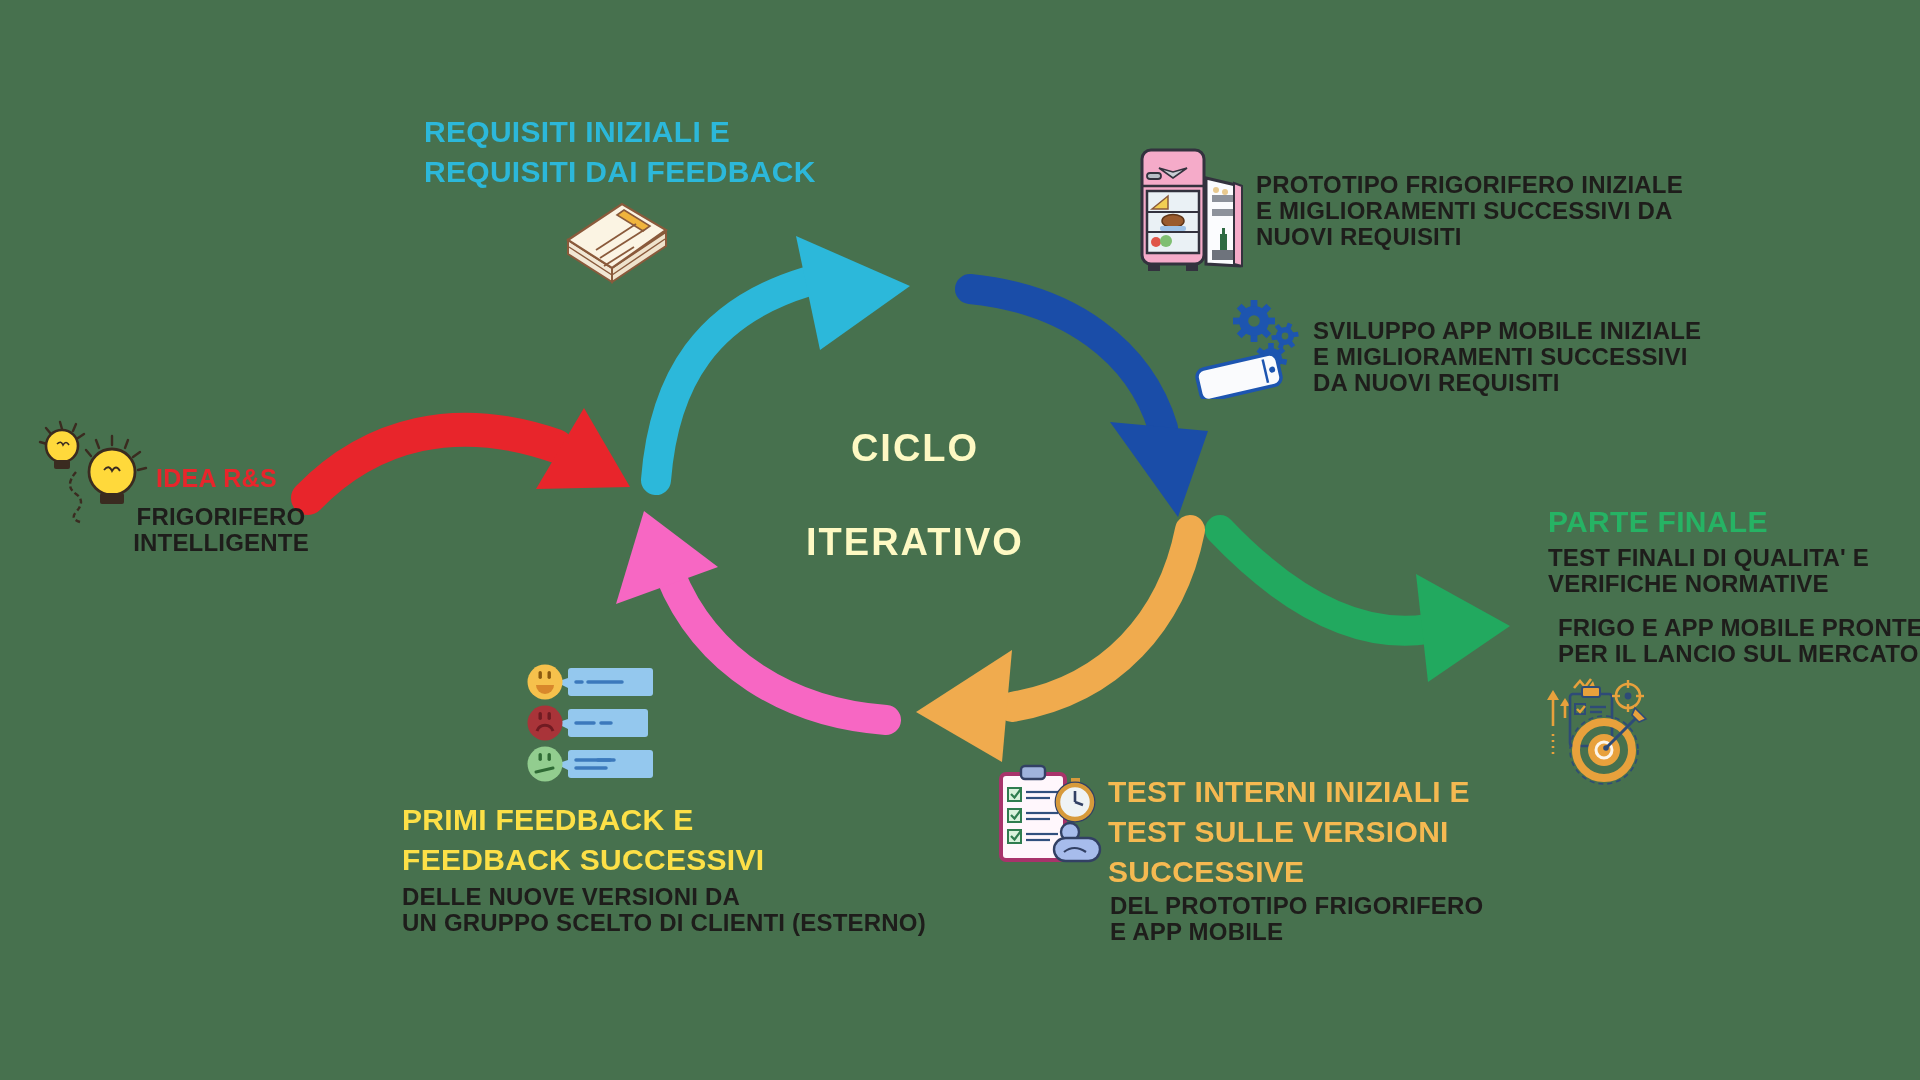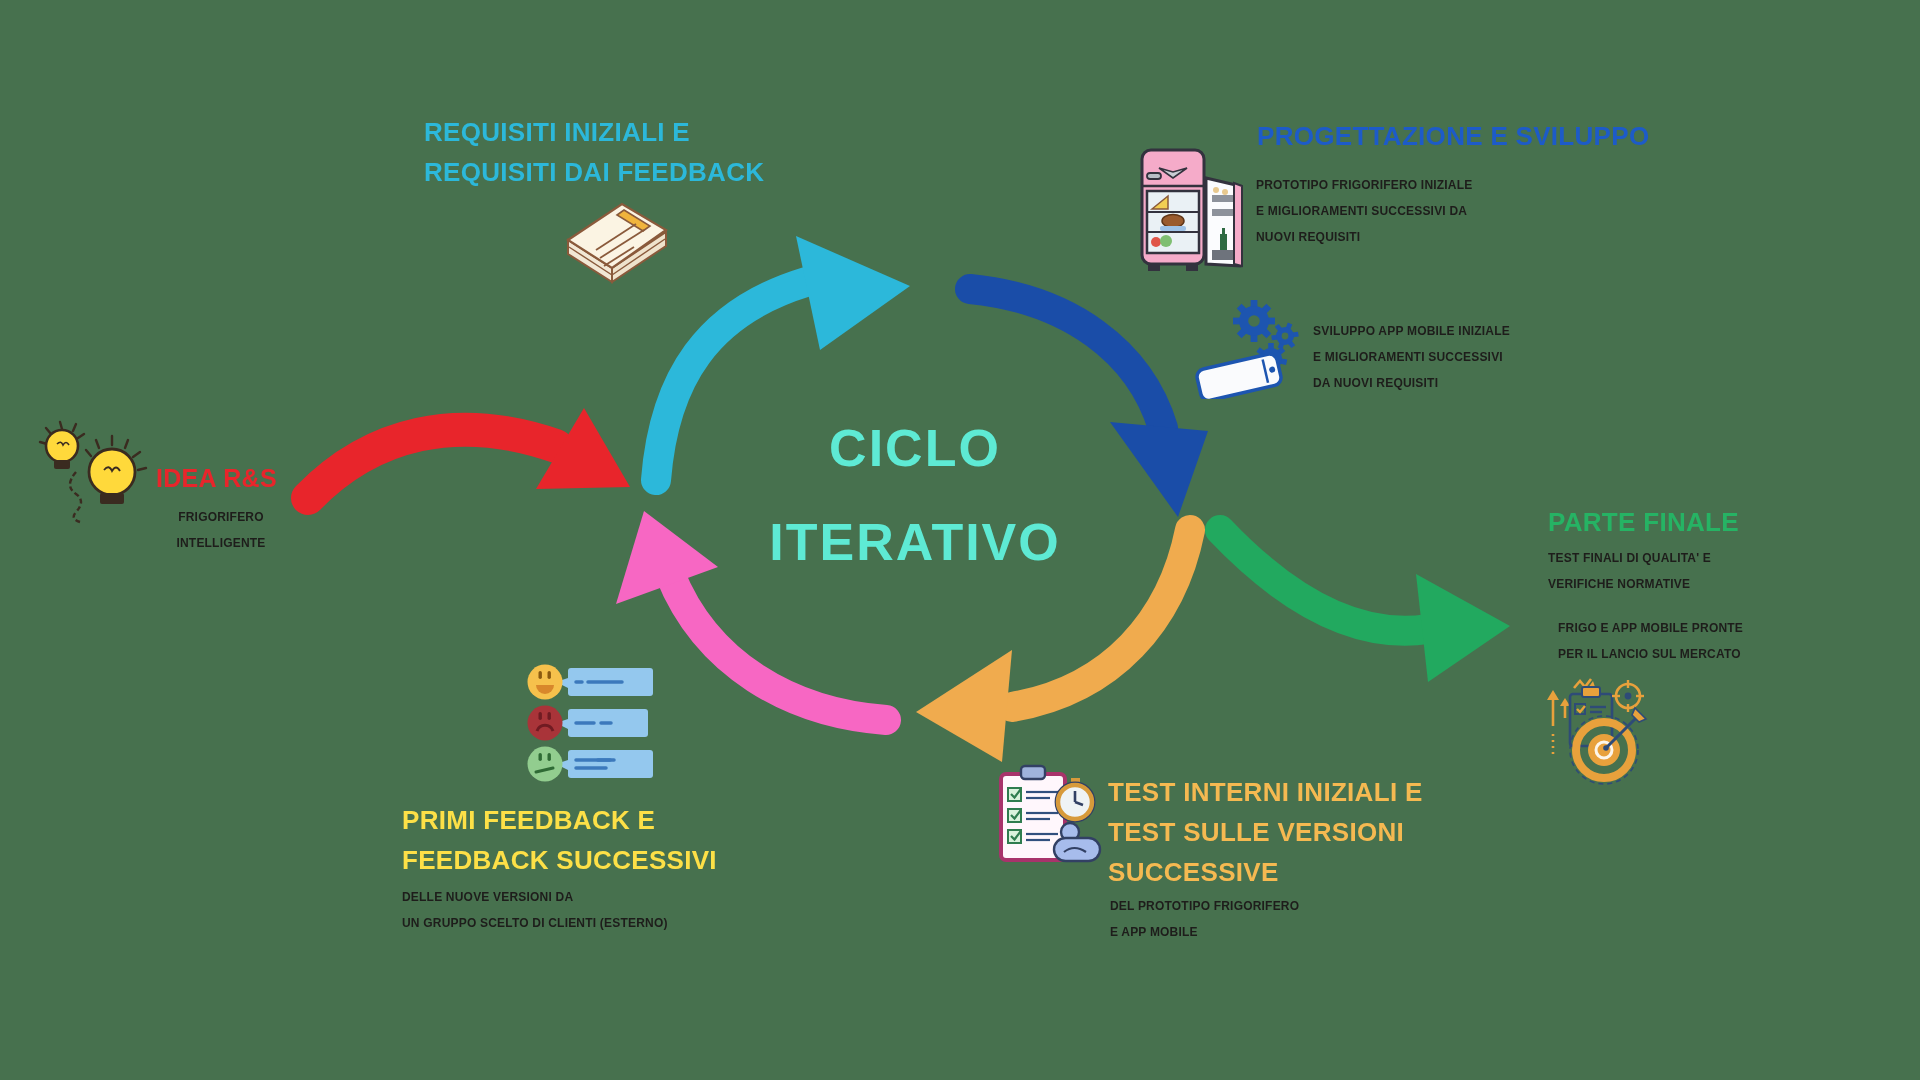--- a/index.html
+++ b/index.html
@@ -6,7 +6,7 @@
   .stage{position:relative;width:1920px;height:1080px;background:#47714E;overflow:hidden;
          font-family:"Liberation Sans",sans-serif;font-weight:700;}
   .abs{position:absolute;}
-  .title{font-size:26px;line-height:40px;letter-spacing:.3px;white-space:nowrap;}
+  .title{font-size:30px;line-height:40px;letter-spacing:.3px;white-space:nowrap;}
   .sub{font-size:12px;line-height:26px;letter-spacing:.2px;color:#1E1D1B;white-space:nowrap;}
   .c-cyan{color:#2CB8DA;}
   .c-blue{color:#1D5BC8;}

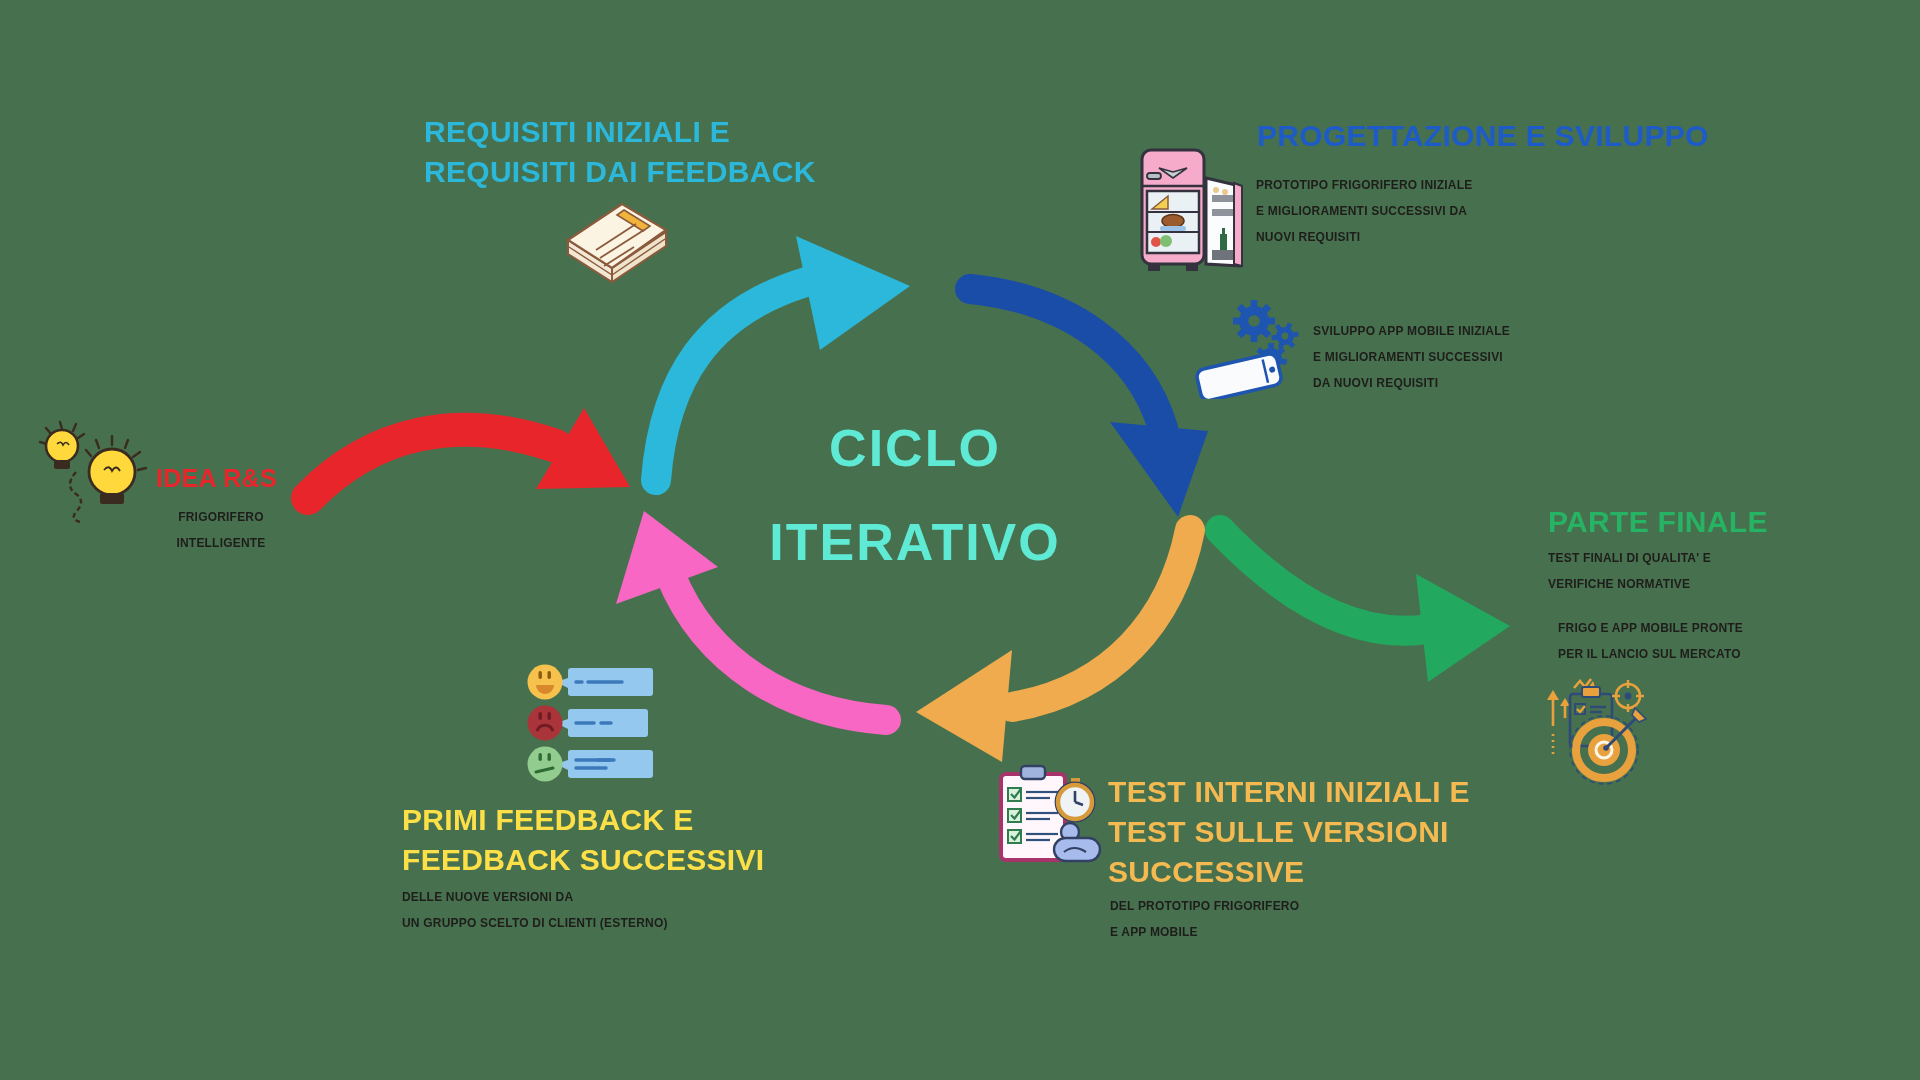--- a/index.html
+++ b/index.html
@@ -78,7 +78,6 @@
     <line x1="30" y1="46" x2="60" y2="27" stroke="#8A5A3B" stroke-width="1.8" transform="translate(14,30)"></line>
   </svg>
 
-  <div class="abs title c-blue" style="left:1257px;top:116px">PROGETTAZIONE E SVILUPPO</div>
 
   <svg class="abs" style="left:1128px;top:146px" width="118" height="128" viewBox="0 0 118 128">
     <polygon points="78,32 112,40 112,120 78,118" fill="#FBFCFE" stroke="#33323E" stroke-width="3"></polygon>

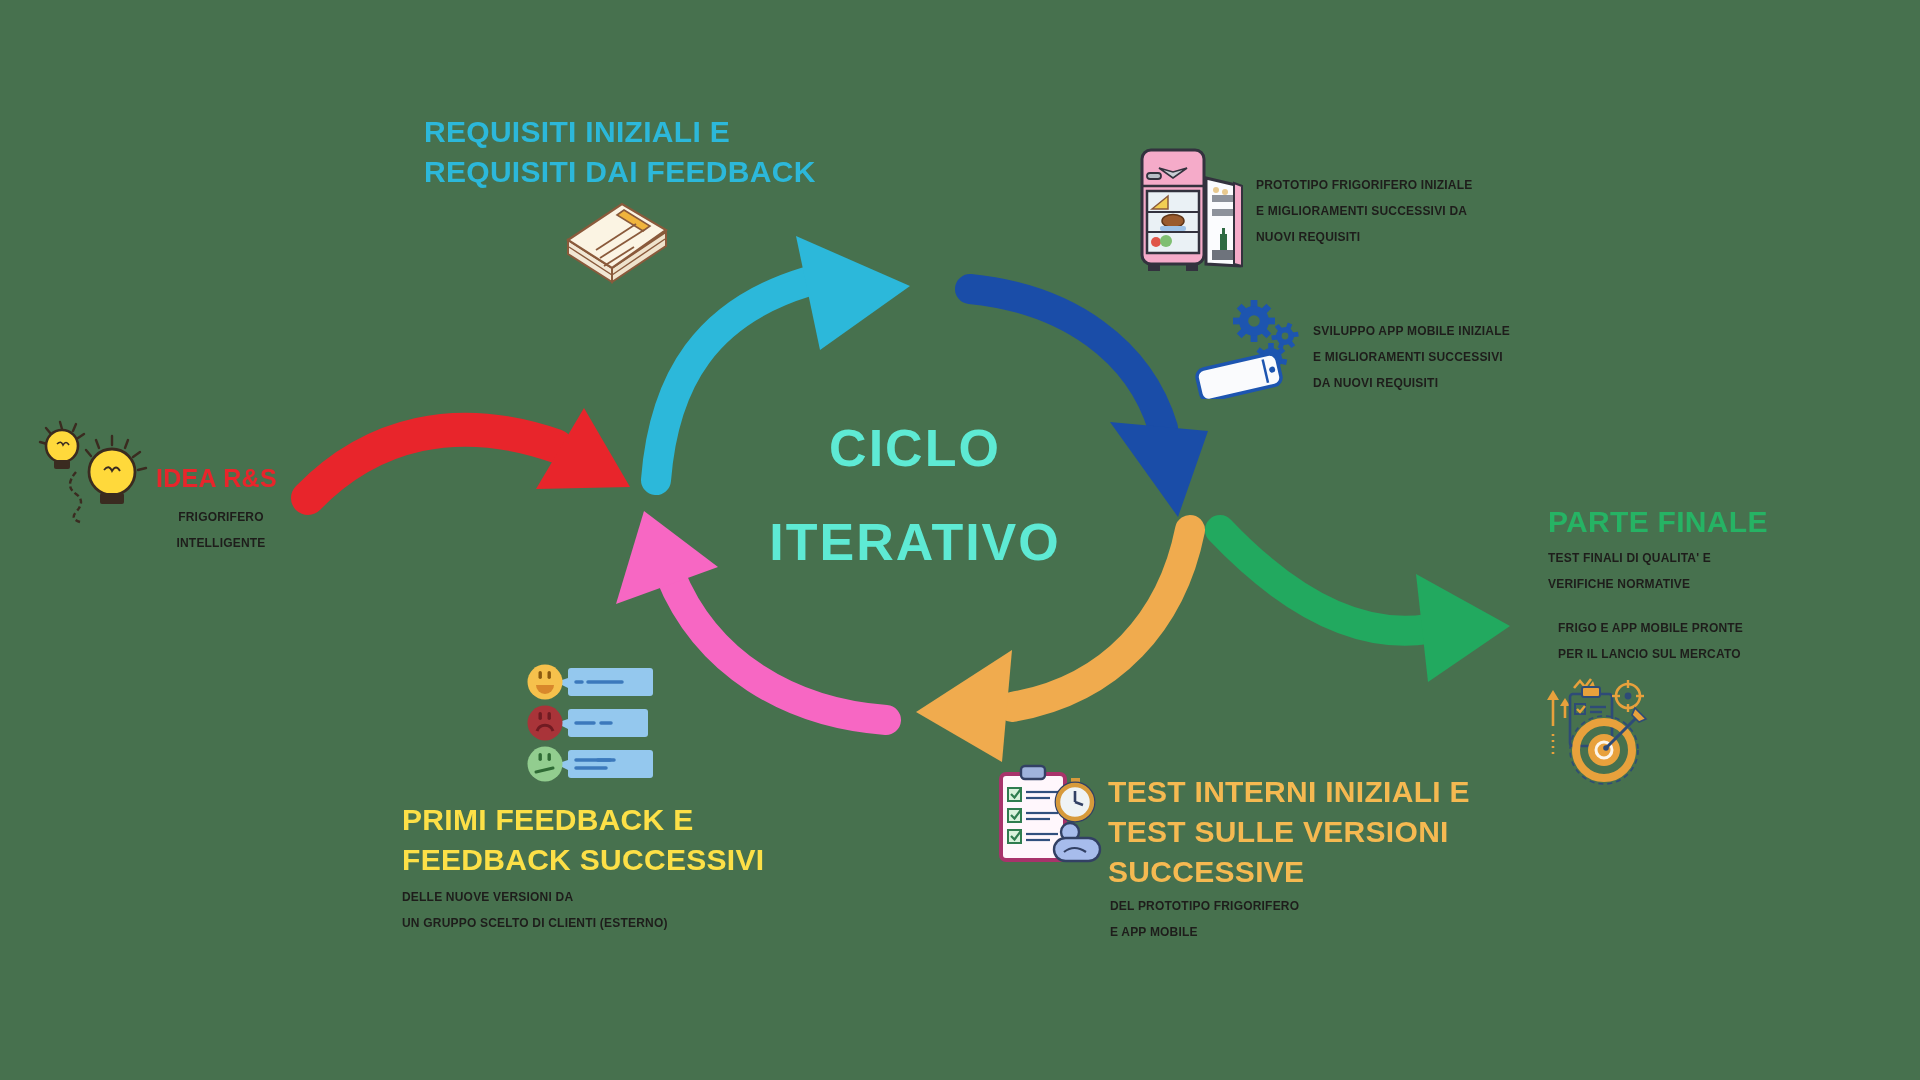--- a/index.html
+++ b/index.html
@@ -7,7 +7,7 @@
          font-family:"Liberation Sans",sans-serif;font-weight:700;}
   .abs{position:absolute;}
   .title{font-size:30px;line-height:40px;letter-spacing:.3px;white-space:nowrap;}
-  .sub{font-size:12px;line-height:26px;letter-spacing:.2px;color:#1E1D1B;white-space:nowrap;}
+  .sub{font-size:24px;line-height:26px;letter-spacing:.2px;color:#1E1D1B;white-space:nowrap;}
   .c-cyan{color:#2CB8DA;}
   .c-blue{color:#1D5BC8;}
   .c-green{color:#26B364;}

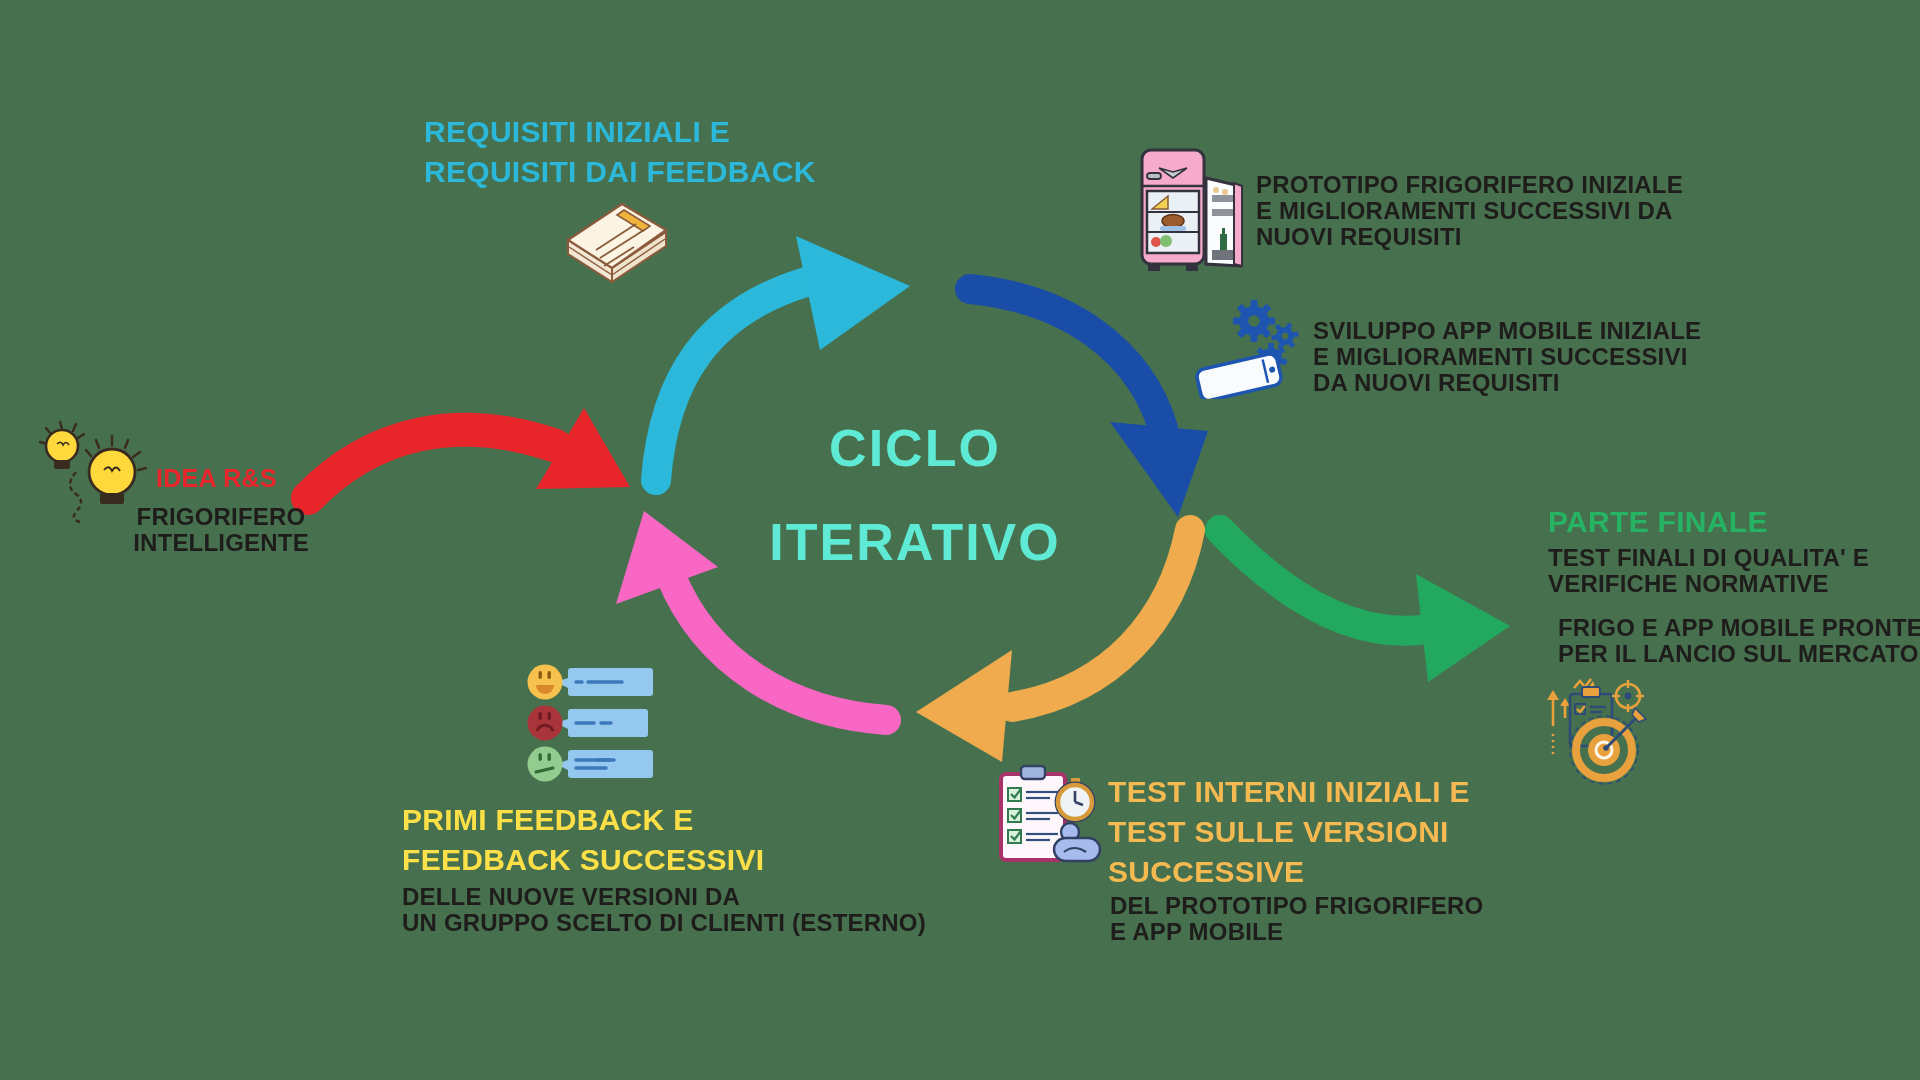--- a/index.html
+++ b/index.html
@@ -14,7 +14,7 @@
   .c-orange{color:#F5B951;}
   .c-pink{color:#fde047;}
   .c-red{color:#E8252B;font-size:25px;}
-  .center-title{width:440px;text-align:center;color:#5eead4;font-size:52px;line-height:56px;letter-spacing:2px;}
+  .center-title{width:440px;text-align:center;color:#fef9c3;font-size:38px;line-height:56px;letter-spacing:2px;}
   .center-title div+div{margin-top:38px;}
   svg{display:block;}
 </style>

